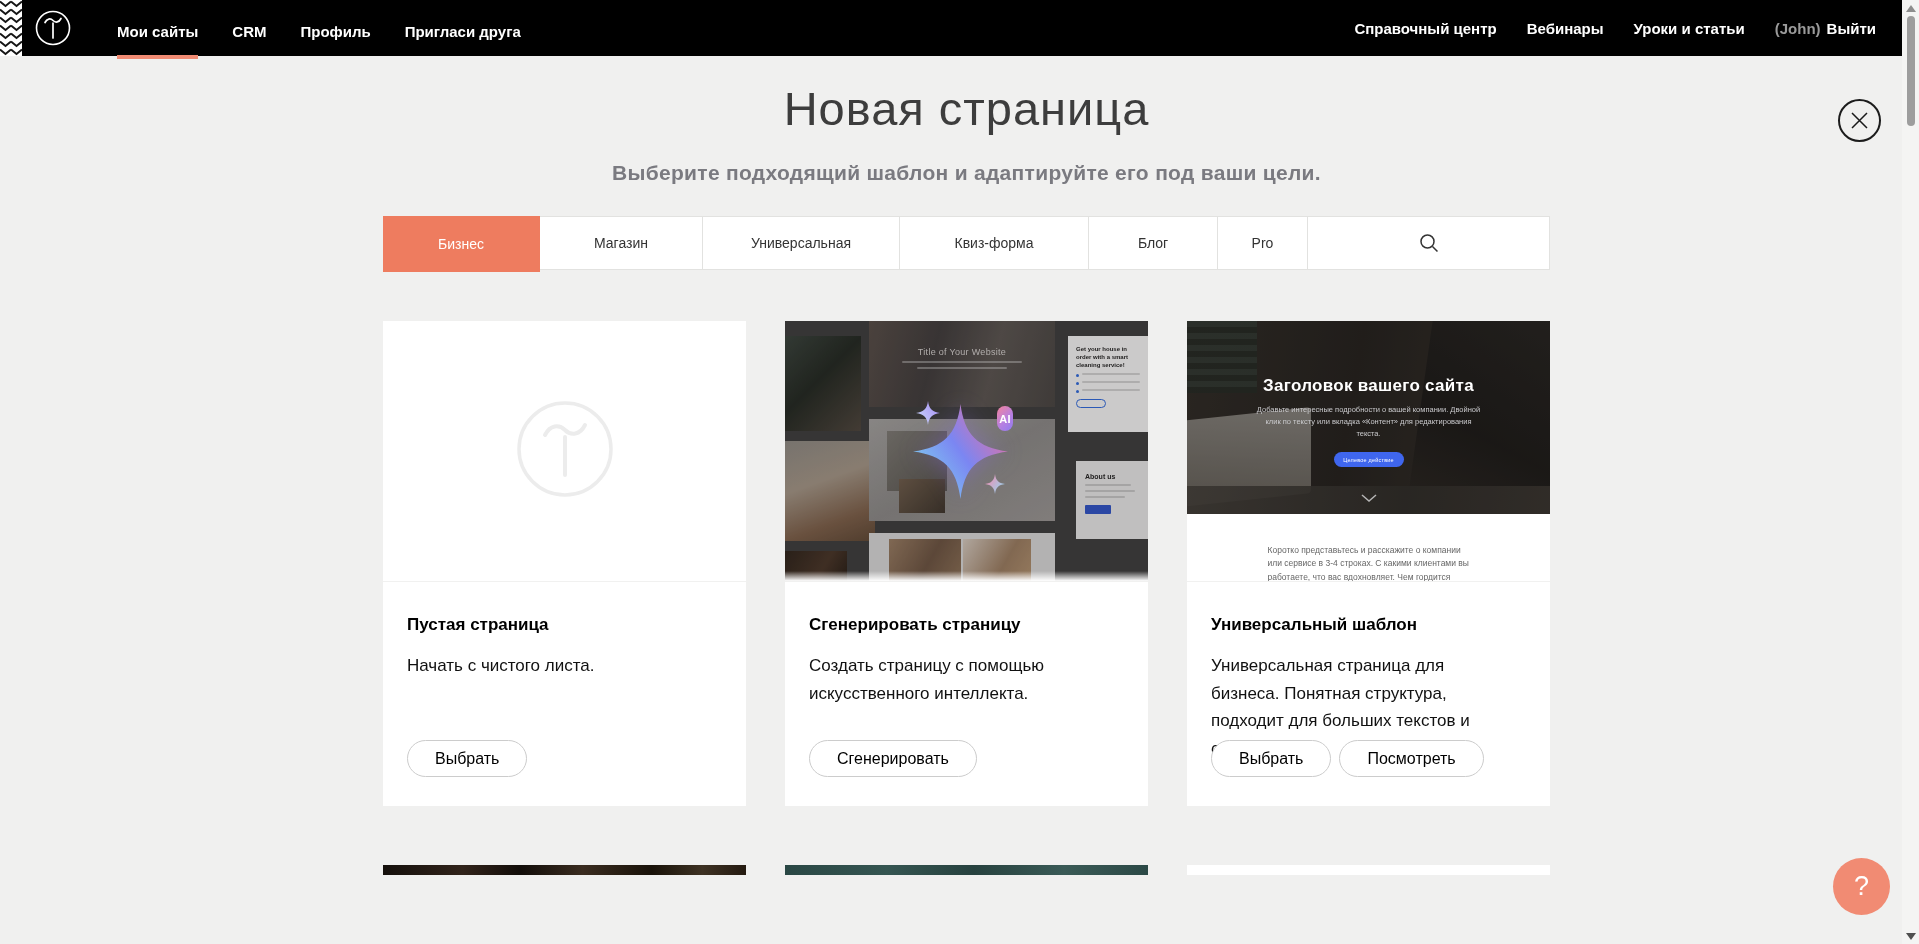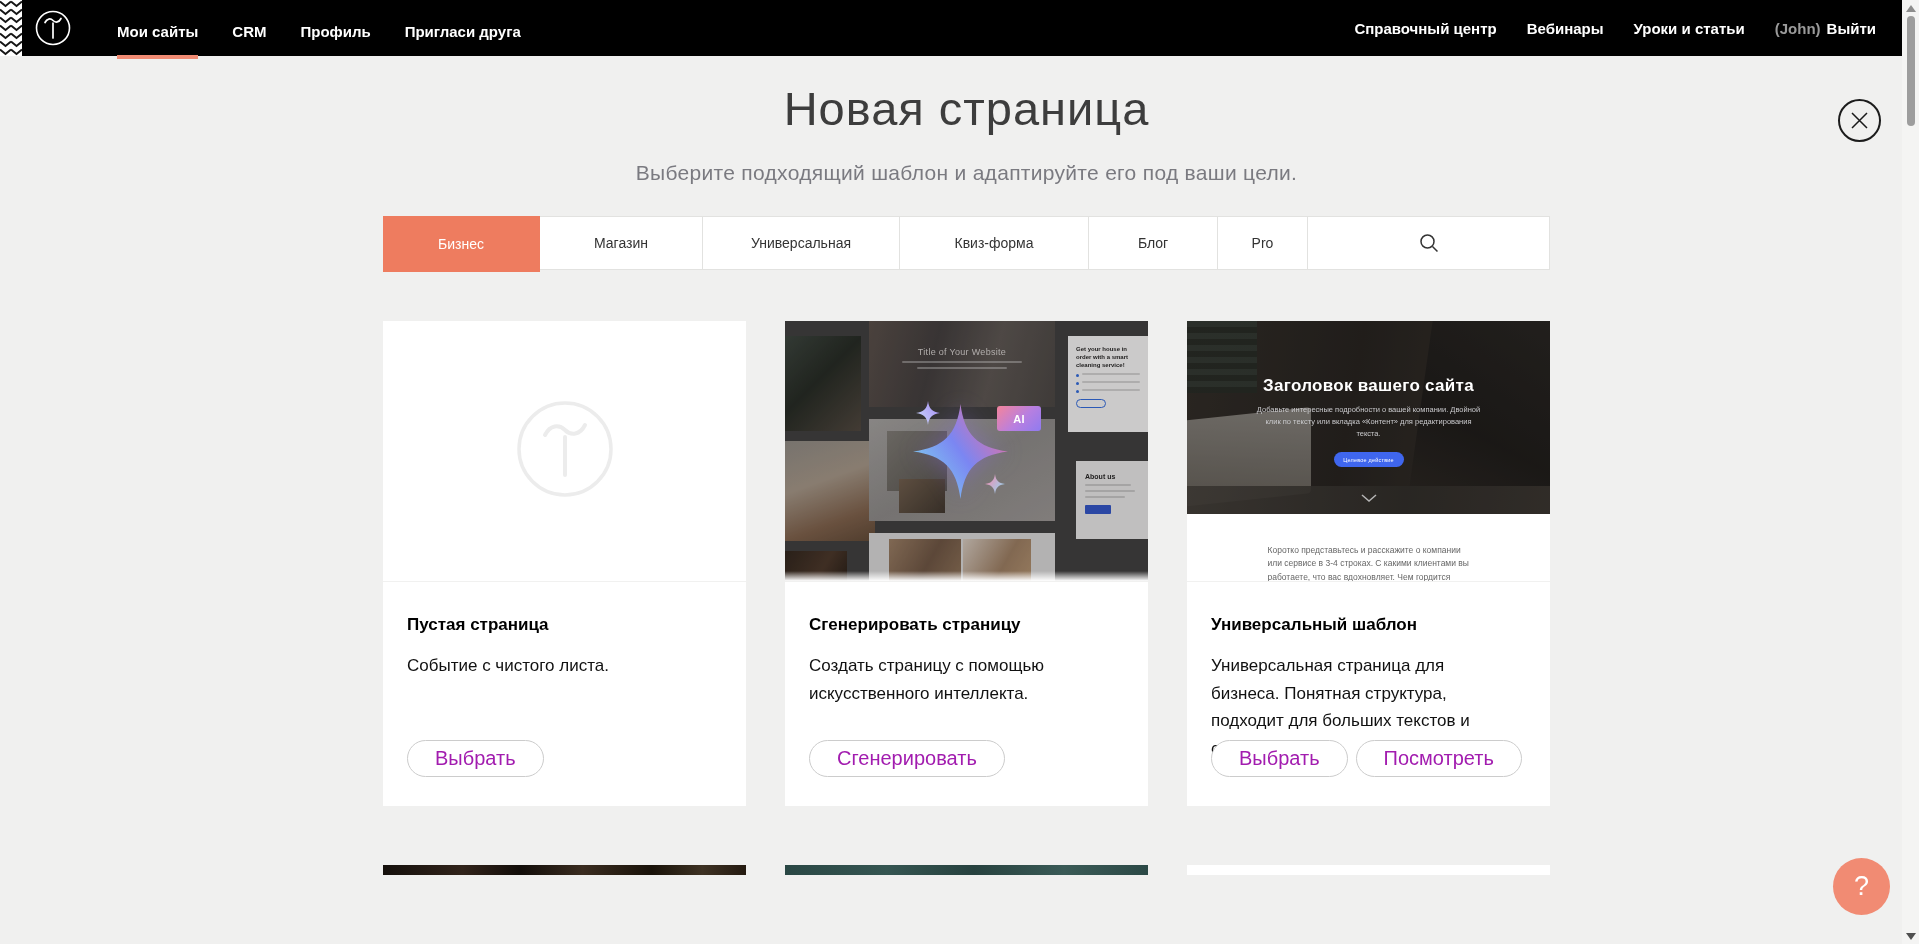--- a/index.html
+++ b/index.html
@@ -54,7 +54,7 @@
   }
   h1.page-title { padding-top:0; }
   .page-sub {
-    margin-top:25px; text-align:center; font-size:21px; font-weight:400; color:#7a7a80; letter-spacing:.3px;
+    margin-top:25px; text-align:center; font-size:21px; font-weight:700; color:#7a7a80; letter-spacing:.3px;
   }
 
   

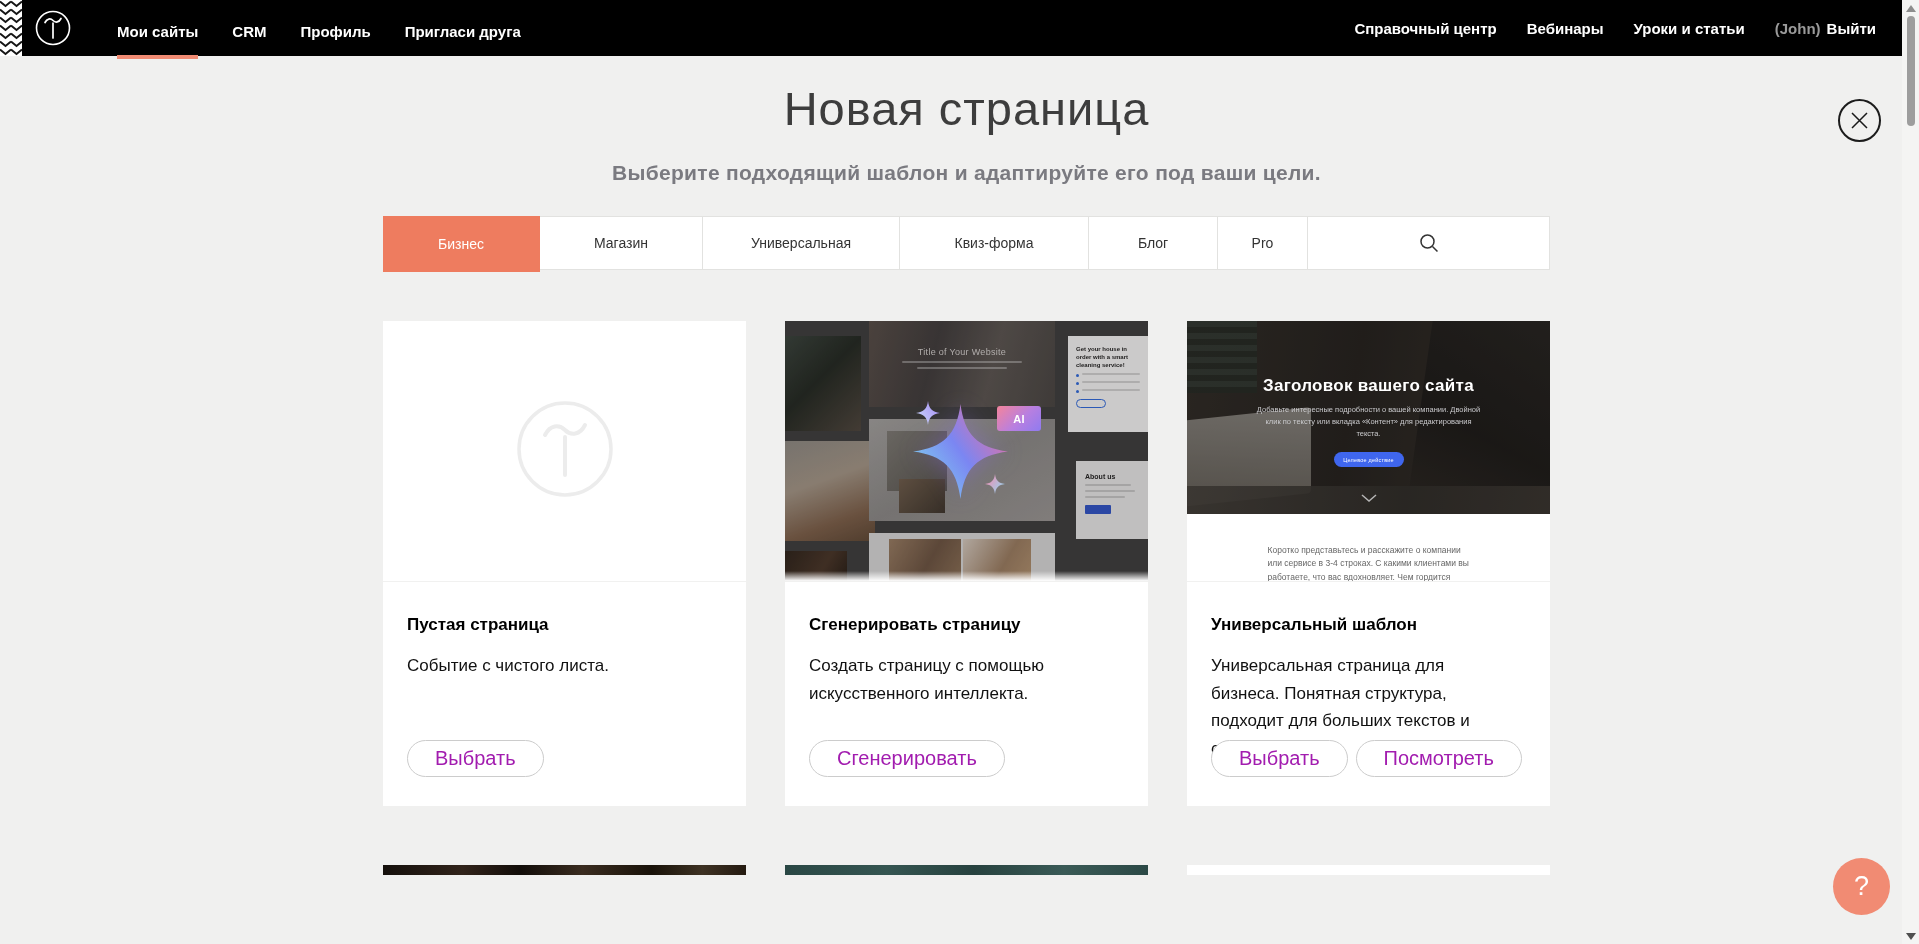--- a/index.html
+++ b/index.html
@@ -126,7 +126,7 @@
   .spark-s1 { position:absolute; left:131px; top:80px; width:24px; height:24px; }
   .spark-s2 { position:absolute; left:200px; top:153px; width:20px; height:20px; }
   .ai-badge {
-    position:absolute; left:212px; top:85px; width:44px; height:25px; border-radius:3px;
+    position:absolute; left:212px; top:85px; width:16px; height:25px; border-radius:12px;
     background:linear-gradient(135deg,#f4849b 0%,#b87fe0 55%,#8f7bf0 100%);
     display:flex; align-items:center; justify-content:center;
     color:#fff; font-size:11px; font-weight:700; letter-spacing:.3px;text-align:center;

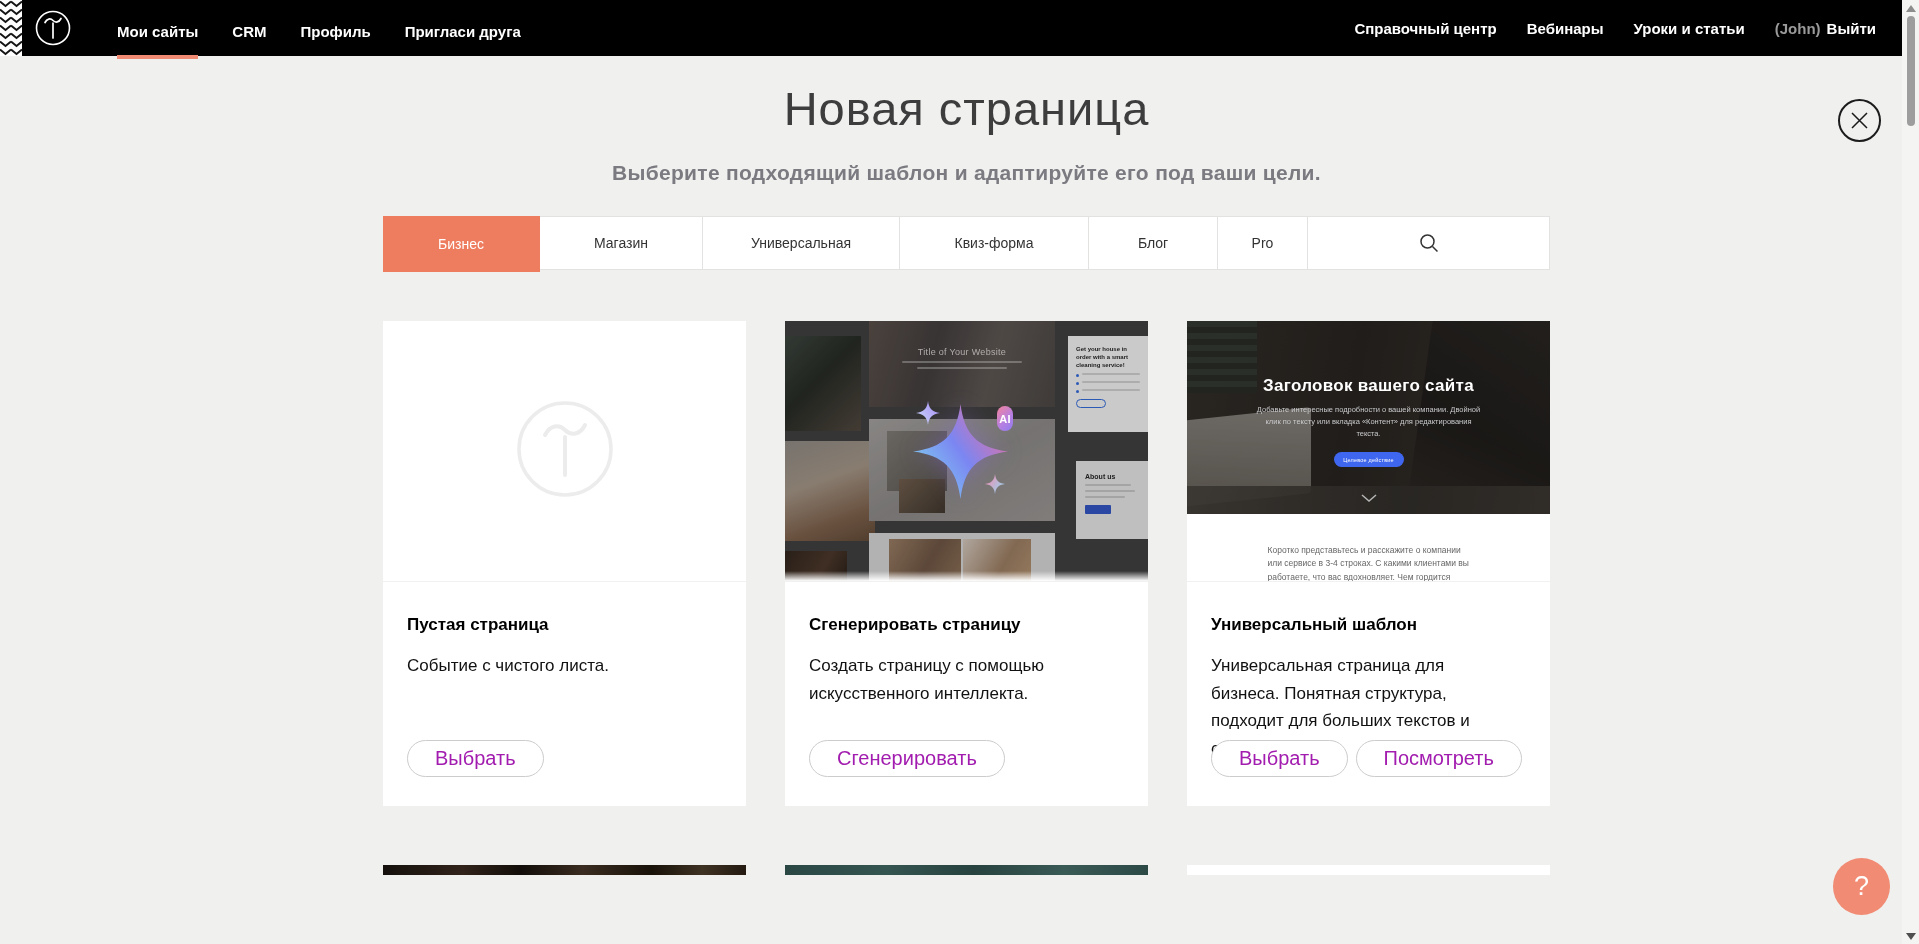--- a/index.html
+++ b/index.html
@@ -256,7 +256,7 @@
       </div>
       <div class="card-body">
         <div class="card-title">Пустая страница</div>
-        <div class="card-desc">Событие с чистого листа.</div>
+        <div class="card-desc">Начать с чистого листа.</div>
         <div class="card-buttons">
           <button class="pill-btn">Выбрать</button>
         </div>

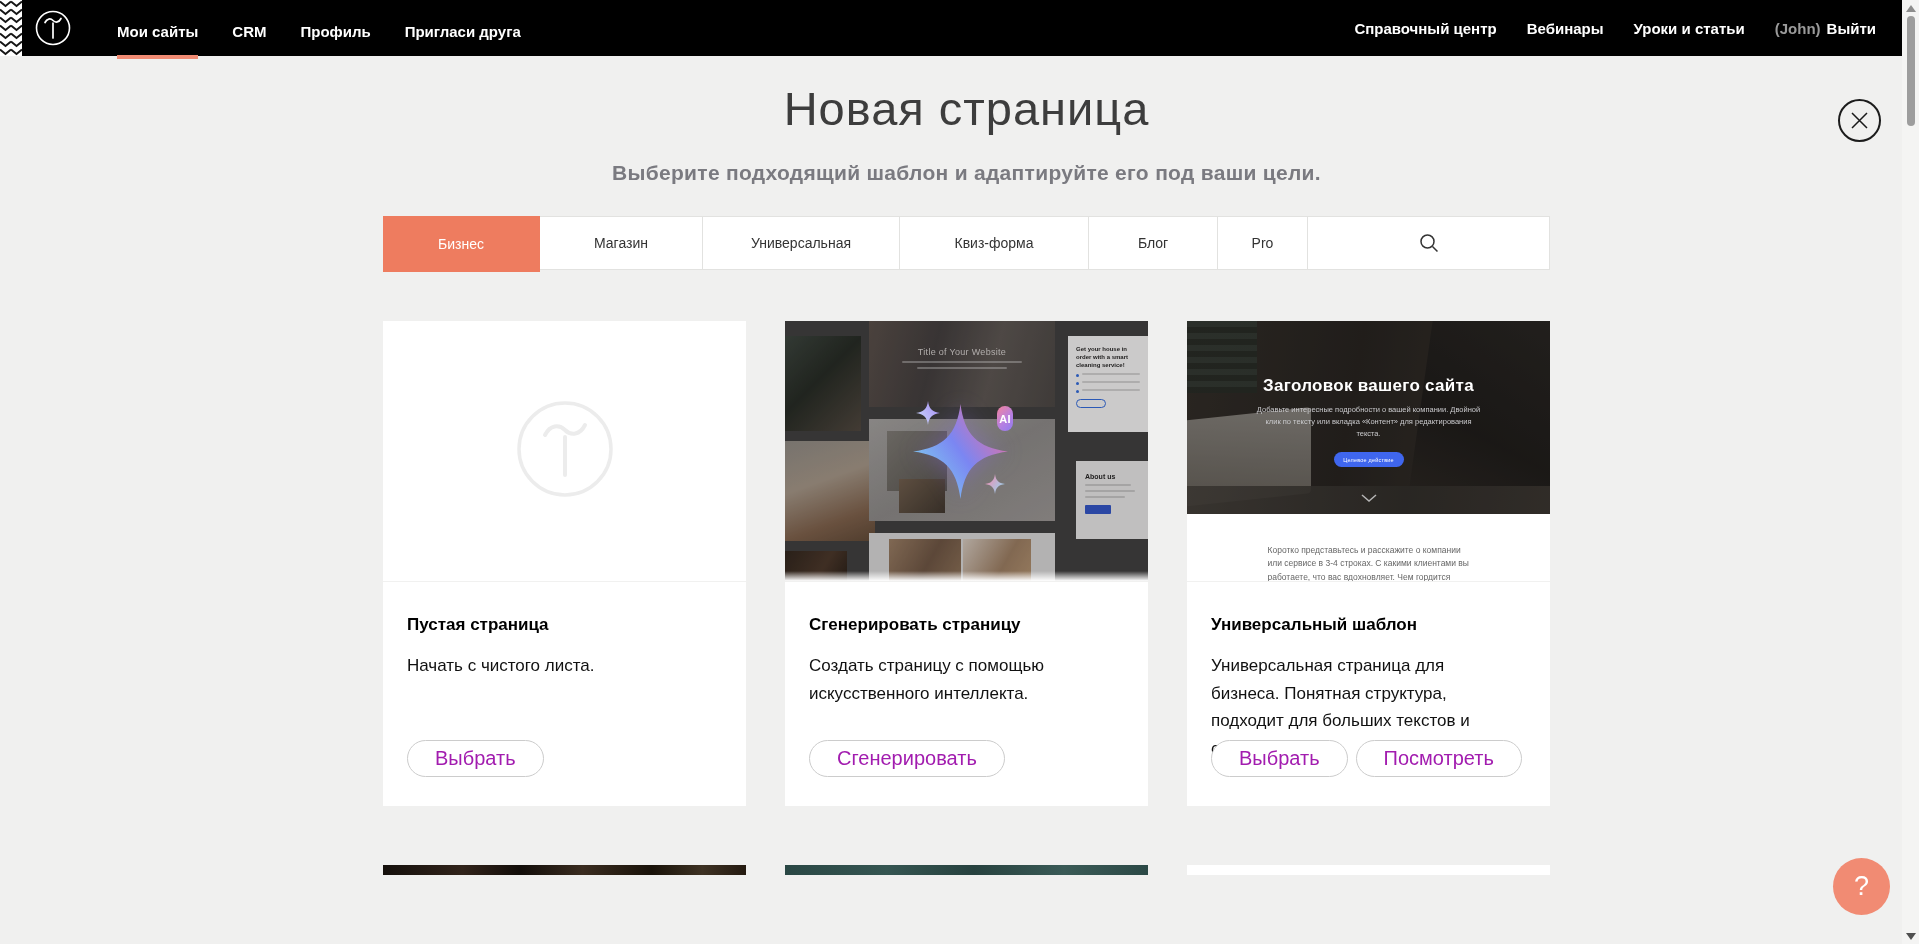--- a/index.html
+++ b/index.html
@@ -78,7 +78,7 @@
   .card-buttons { position:absolute; left:24px; bottom:28px; display:flex; gap:8px; }
   .pill-btn {
     height:37px; padding:0 27px; border:1px solid #ccc; border-radius:20px; background:#fff;
-    font-size:20px; color:#a21caf; font-family:inherit; cursor:pointer; white-space:nowrap;text-align:center;
+    font-size:16px; color:#000000; font-family:inherit; cursor:pointer; white-space:nowrap;text-align:center;
   }
 
   

